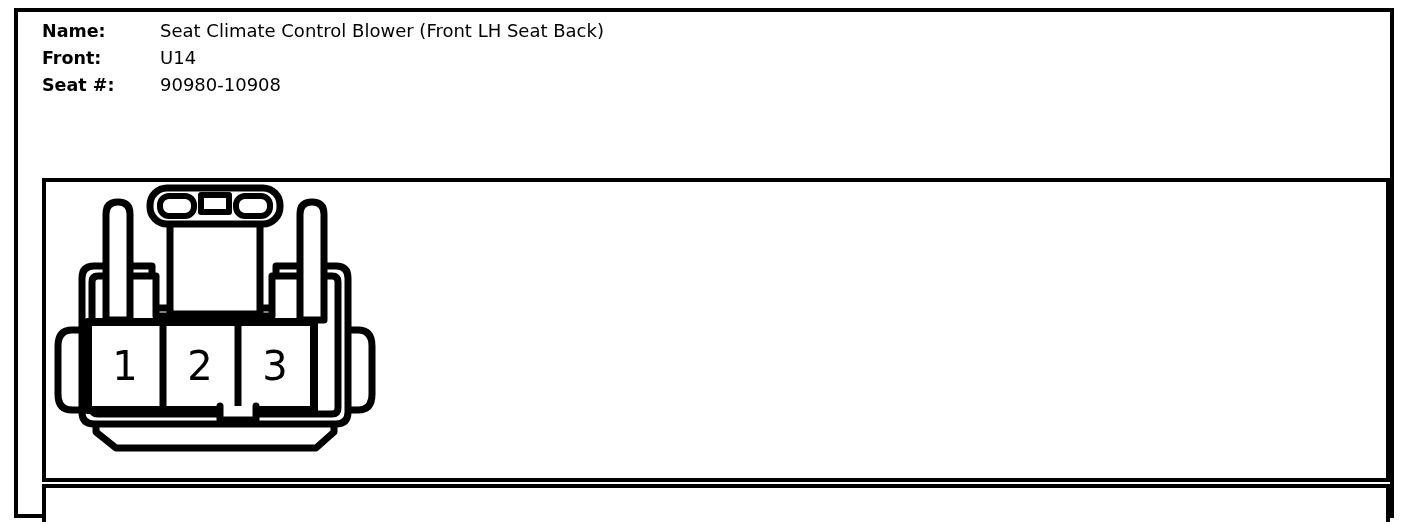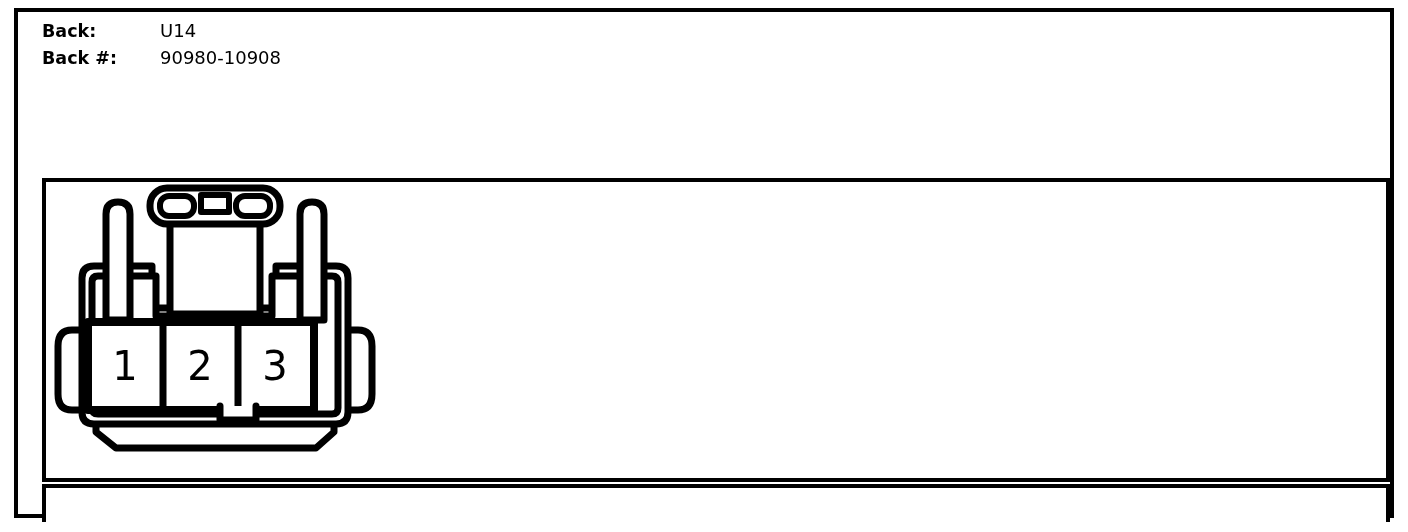--- a/index.html
+++ b/index.html
@@ -91,6 +91,10 @@
 
     <div class="info-block">
 
+      <div class="info-row">
+        <span class="info-label">Name:</span>
+        <span class="info-value">Seat Climate Control Blower (Front LH Seat Back)</span>
+      </div>
 
       <div class="info-row">
         <span class="info-label">Back:</span>

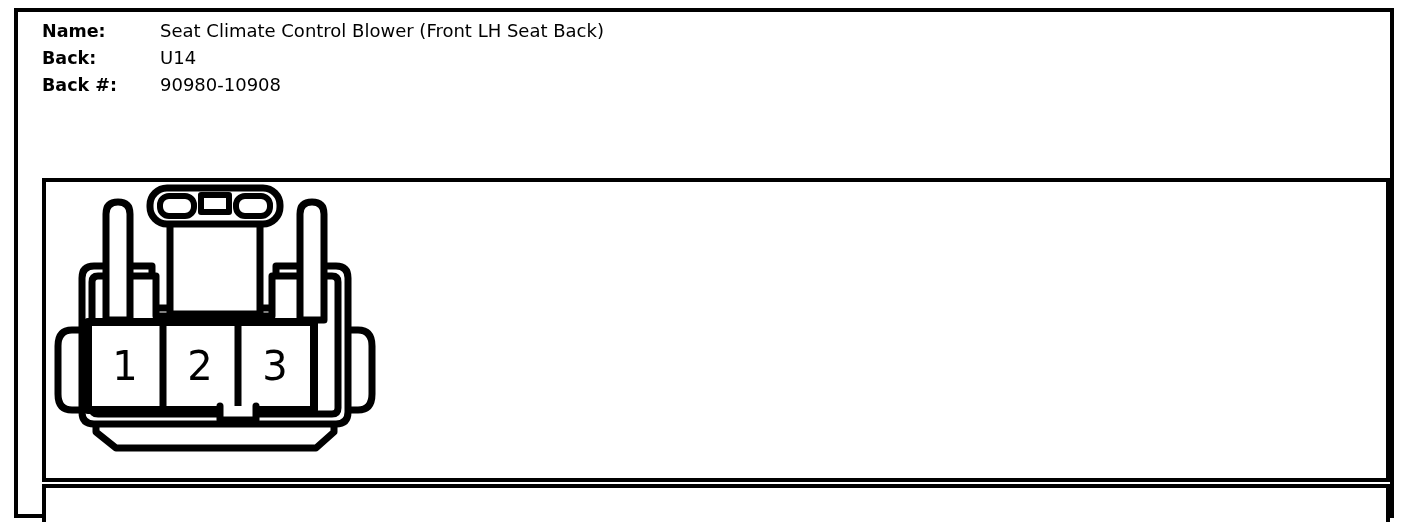--- a/index.html
+++ b/index.html
@@ -97,7 +97,7 @@
       </div>
 
       <div class="info-row">
-        <span class="info-label">Back:</span>
+        <span class="info-label">Front:</span>
         <span class="info-value">U14</span>
       </div>
 

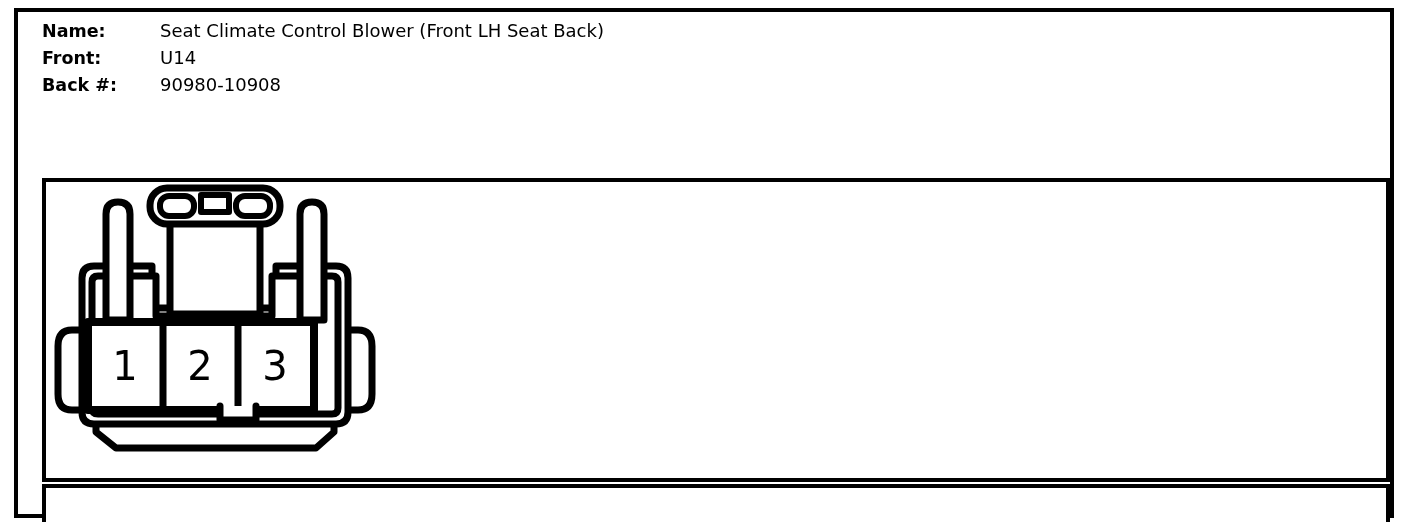--- a/index.html
+++ b/index.html
@@ -102,7 +102,7 @@
       </div>
 
       <div class="info-row">
-        <span class="info-label">Back #:</span>
+        <span class="info-label">Seat #:</span>
         <span class="info-value">90980-10908</span>
       </div>
 

